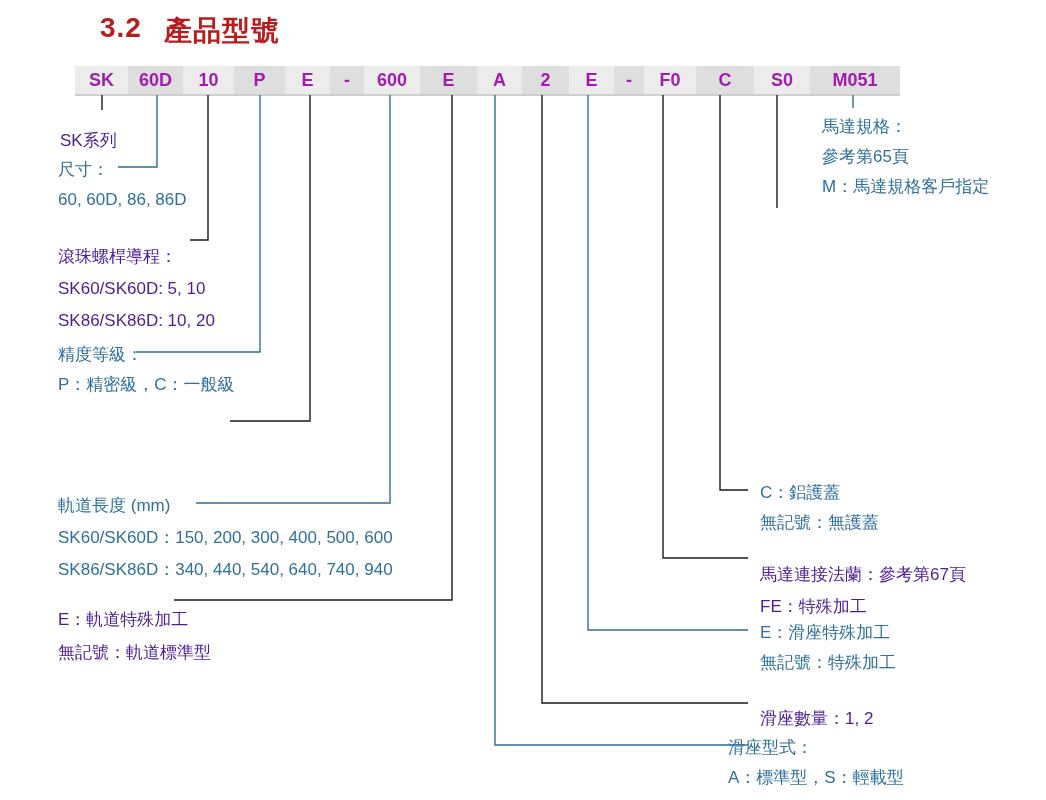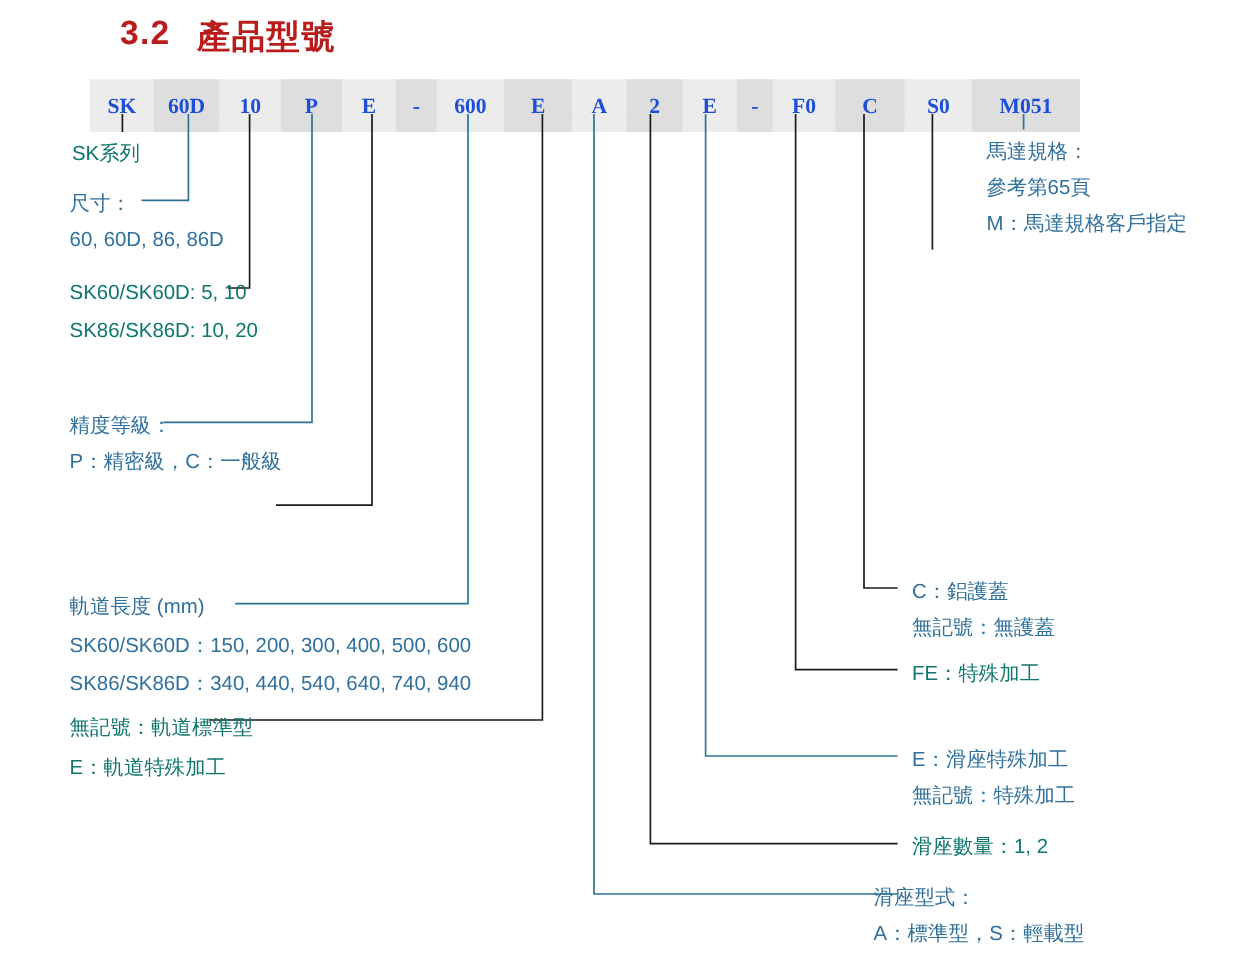--- a/index.html
+++ b/index.html
@@ -11,8 +11,8 @@
 
   
   .code-strip{position:absolute;left:75px;top:66px;height:28px;display:flex;border-bottom:2px solid #cfcfcf;}
-  .code-cell{height:44px;display:flex;align-items:center;justify-content:center;
-             font-size:18px;font-weight:bold;color:#1d4ed8;background:#ececec;font-family:Liberation Serif, serif;}
+  .code-cell{height:28px;display:flex;align-items:center;justify-content:center;
+             font-size:18px;font-weight:bold;color:#a21caf;background:#ececec;}
   .code-cell.alt{background:#dedede;}
 
   

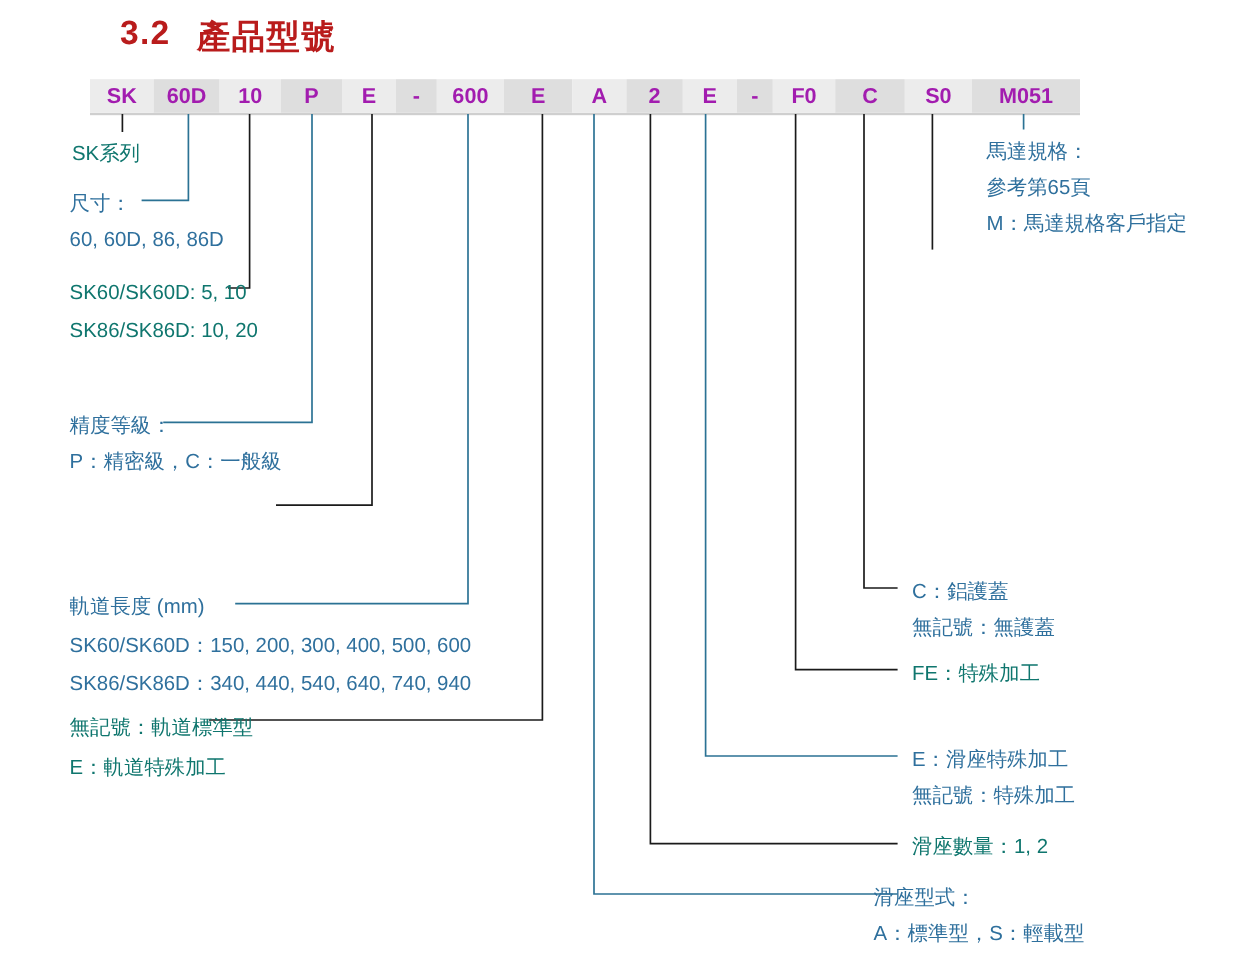--- a/index.html
+++ b/index.html
@@ -22,7 +22,7 @@
 
   
   .callout{position:absolute;font-size:17px;line-height:30px;white-space:nowrap;}
-  .callout.k{color:#0f766e;}
+  .callout.k{color:#4c1d95;margin-top:13px;}
   .callout.b{color:#2f709d;}
   .callout.lh32{line-height:32px;}
   .callout div{white-space:nowrap;}

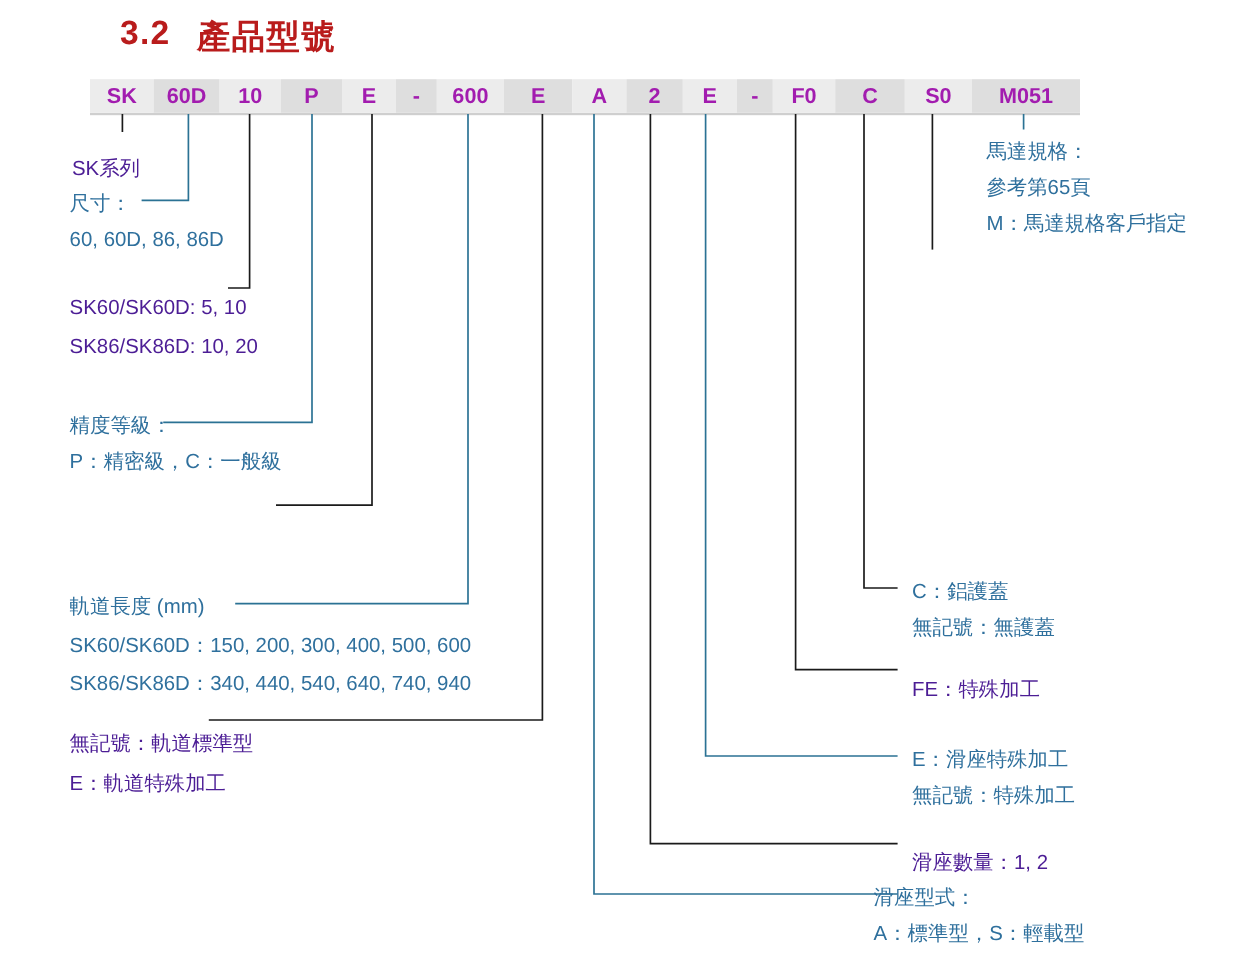--- a/index.html
+++ b/index.html
@@ -83,6 +83,7 @@
   </div>
 
   <div class="callout k lh32" style="left:58px;top:228px">
+    <div>滾珠螺桿導程：</div>
     <div>SK60/SK60D: 5, 10</div>
     <div>SK86/SK86D: 10, 20</div>
   </div>

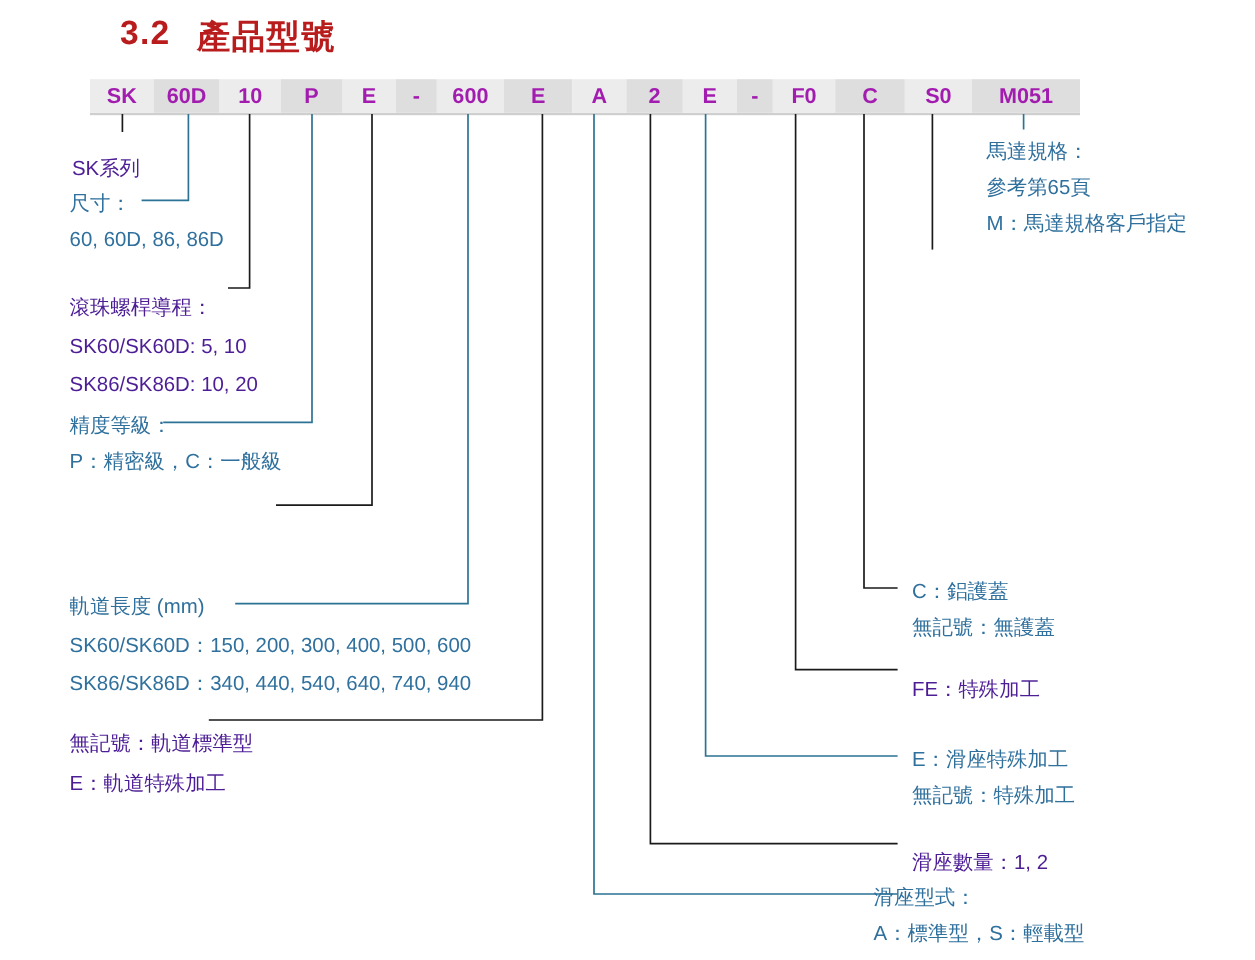--- a/index.html
+++ b/index.html
@@ -118,6 +118,7 @@
   </div>
 
   <div class="callout k lh32" style="left:760px;top:546px">
+    <div>馬達連接法蘭：參考第67頁</div>
     <div>FE：特殊加工</div>
   </div>
 

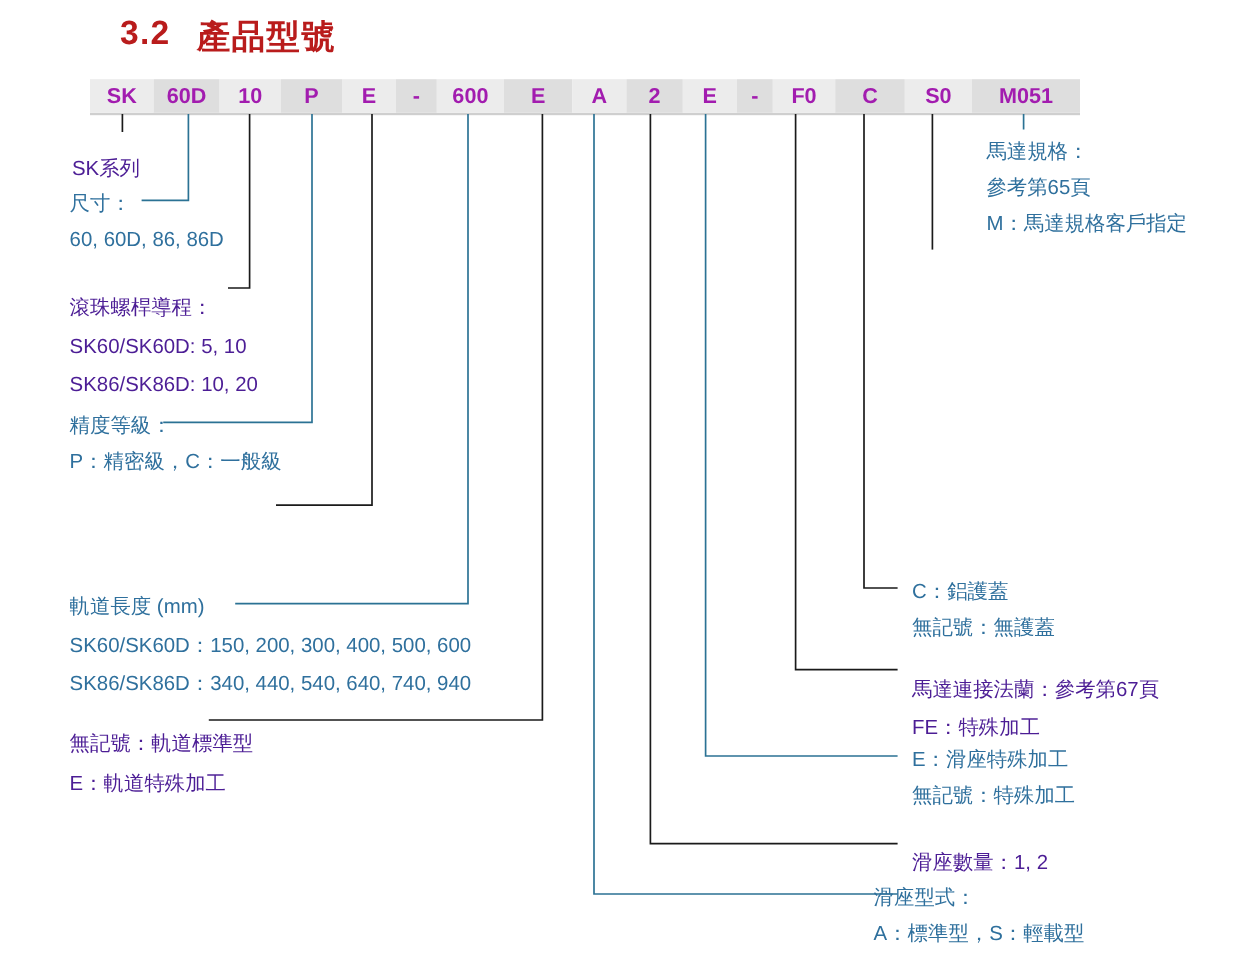--- a/index.html
+++ b/index.html
@@ -101,8 +101,8 @@
   </div>
 
   <div class="callout k" style="left:58px;top:590px;line-height:33px">
+    <div>E：軌道特殊加工</div>
     <div>無記號：軌道標準型</div>
-    <div>E：軌道特殊加工</div>
   </div>
 
   <div class="callout b" style="left:822px;top:112px">

